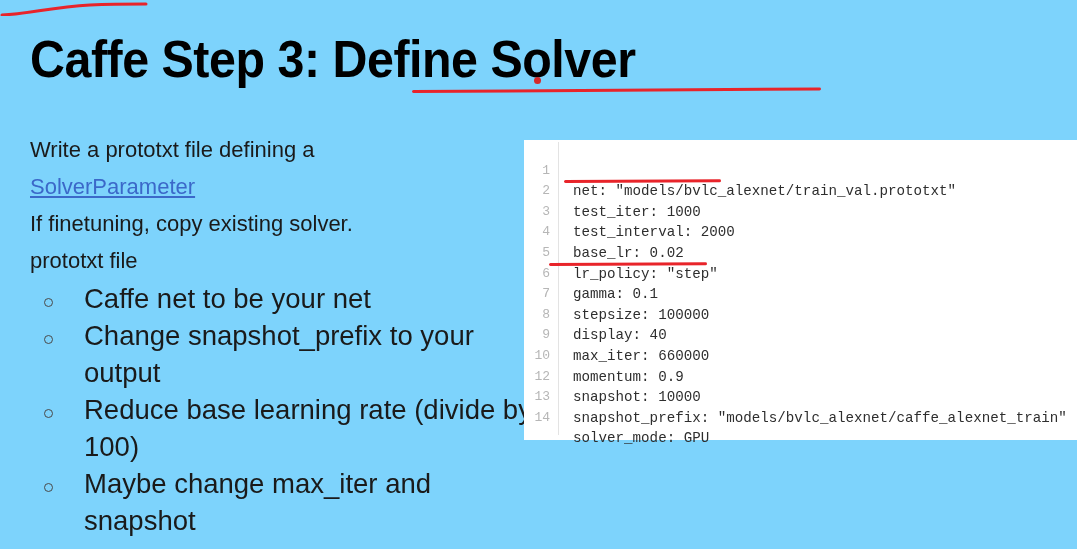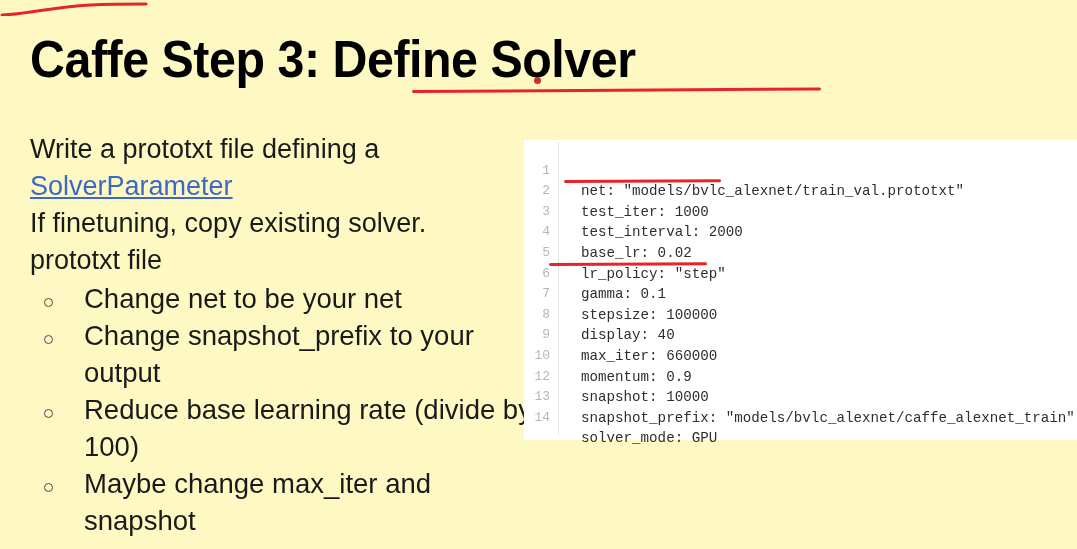--- a/index.html
+++ b/index.html
@@ -11,7 +11,7 @@
     position: relative;
     width: 1077px;
     height: 549px;
-    background: #fef9c3;
+    background: #7dd3fc;
     overflow: hidden;
     font-family: "Liberation Sans", sans-serif;
   }

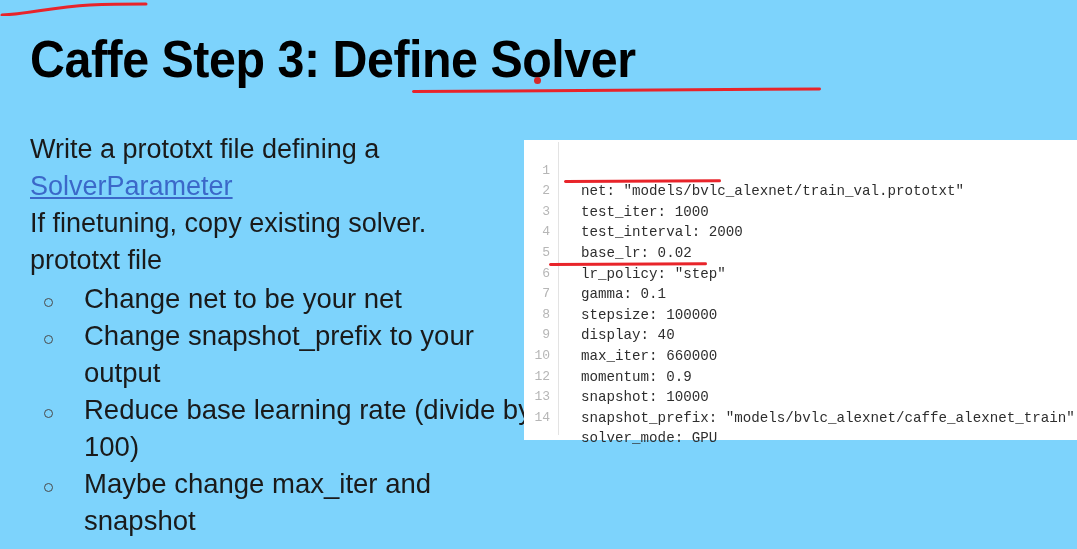--- a/index.html
+++ b/index.html
@@ -58,7 +58,7 @@
     left: 30px;
     top: 131px;
     width: 480px;
-    font-size: 27px;
+    font-size: 22px;
     line-height: 37px;
     color: #1a1a1a;
   }

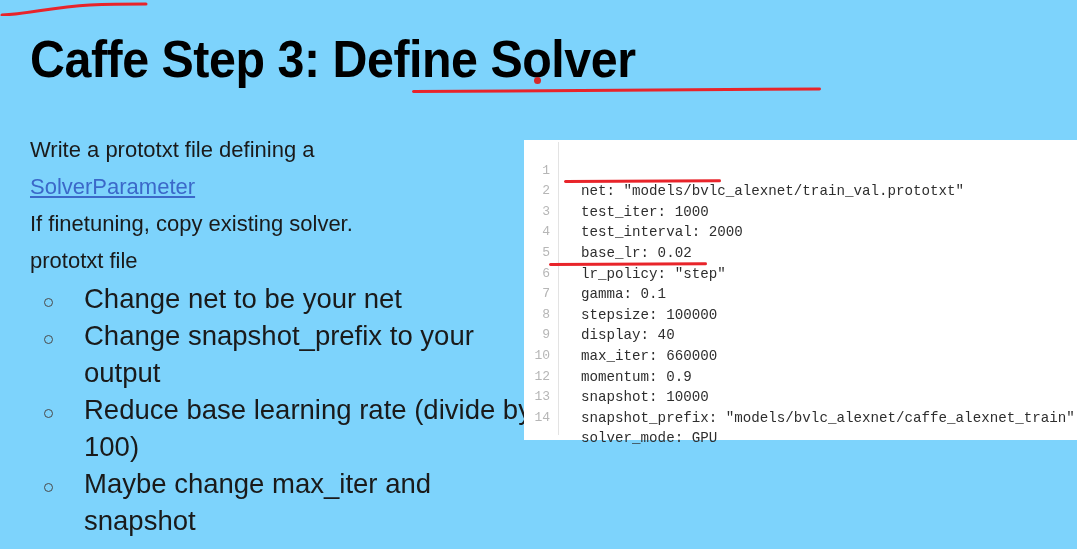--- a/index.html
+++ b/index.html
@@ -144,7 +144,7 @@
   }
   .code-line .src {
     position: absolute;
-    left: 57px;
+    left: 49px;
     color: #2e2e2e;
   }
 

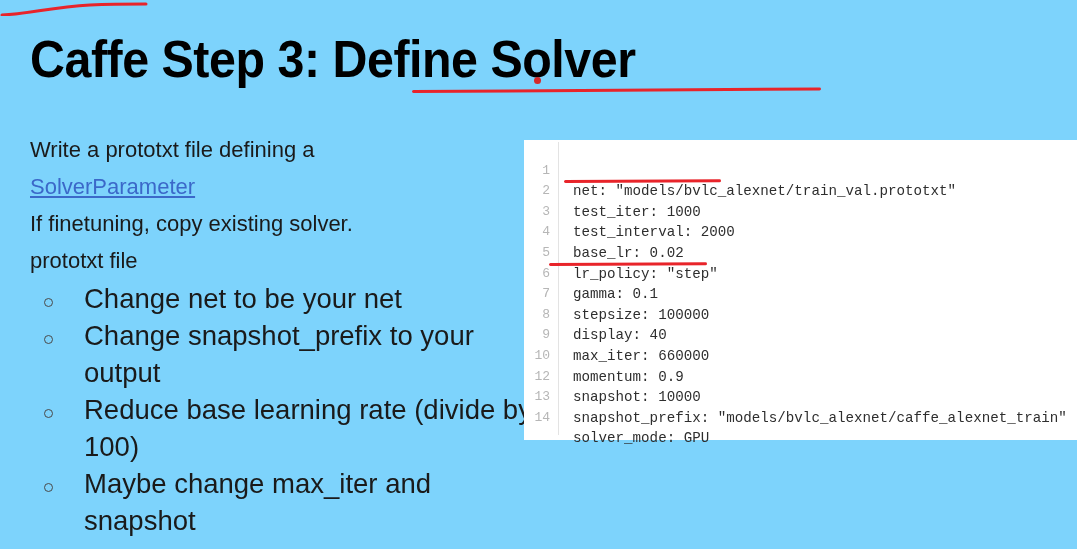--- a/index.html
+++ b/index.html
@@ -198,7 +198,7 @@
 
     <div class="bullet-row">
       <span class="bullet-mark"><i></i></span>
-      <span class="bullet-text">Change net to be your net</span>
+      <span class="bullet-text">Caffe net to be your net</span>
     </div>
 
     <div class="bullet-row">

